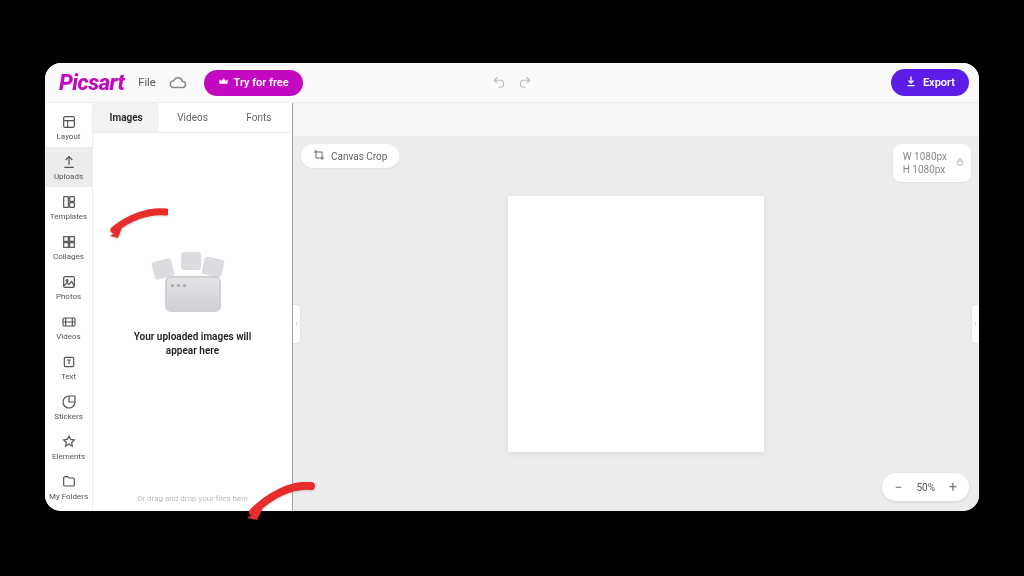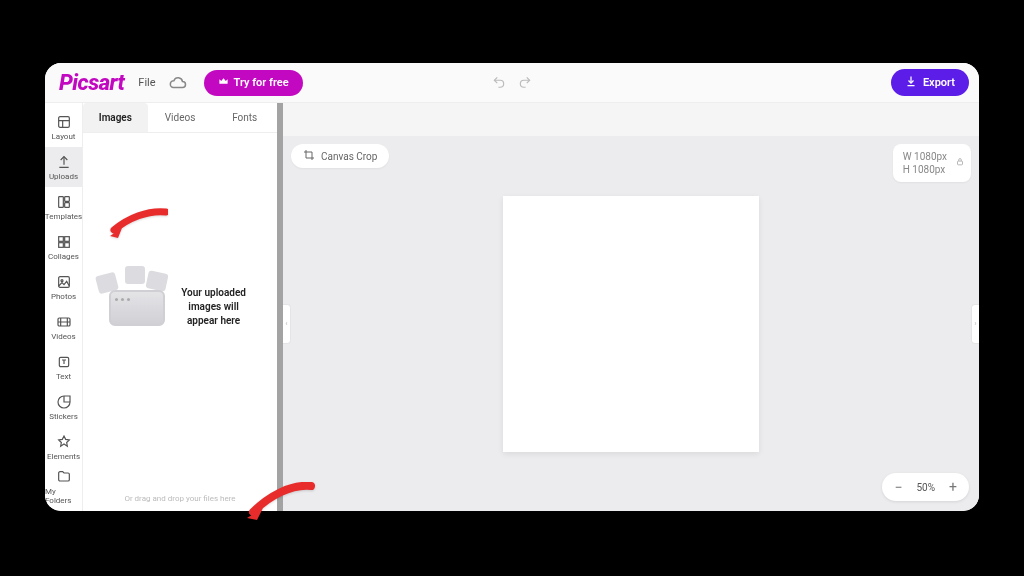--- a/index.html
+++ b/index.html
@@ -21,7 +21,7 @@
   .rail-item { display: flex; flex-direction: column; align-items: center; justify-content: center; height: 40px; font-size: 8px; color: #555; cursor: pointer; gap: 2px; }
   .rail-item.active { background: #ececee; }
   .rail-item svg { width: 16px; height: 16px; }
-  .side-panel { width: 200px; background: #fff; border-right: 6px solid #a3a3a3; display: flex; flex-direction: column; position: relative; }
+  .side-panel { width: 200px; background: #fff; border-right: 1px solid #a3a3a3; display: flex; flex-direction: column; position: relative; }
   .tabs { display: flex; height: 30px; border-bottom: 1px solid #eee; font-size: 10px; color: #666; }
   .tab { flex: 1; display: flex; align-items: center; justify-content: center; cursor: pointer; }
   .tab.active { background: #f2f2f3; color: #222; font-weight: 600; border-radius: 4px 4px 0 0; }

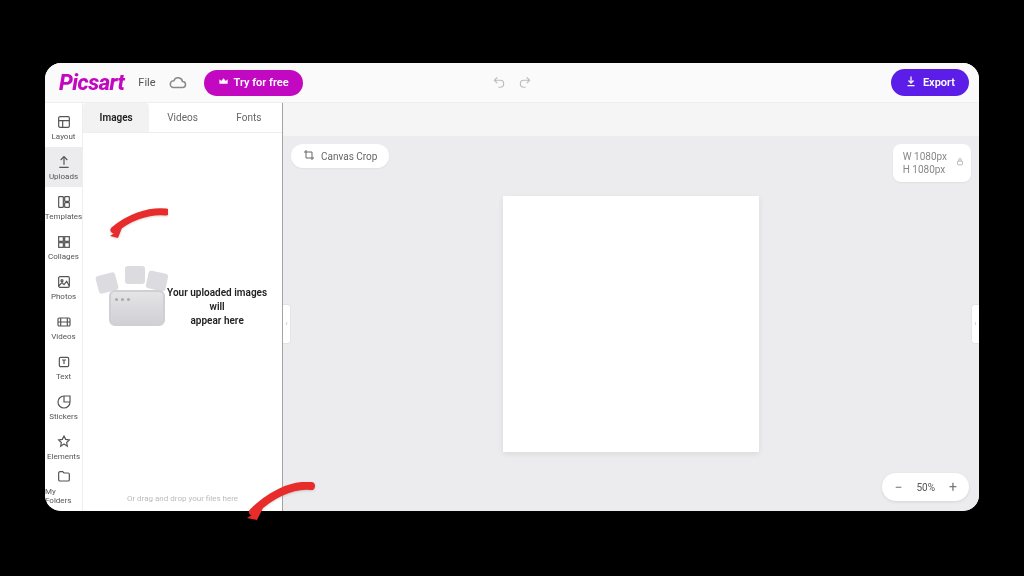--- a/index.html
+++ b/index.html
@@ -17,7 +17,7 @@
   .export-btn { background: #5c1de8; color: #fff; border: none; border-radius: 20px; padding: 6px 14px; font-size: 11px; font-weight: 600; display: flex; align-items: center; gap: 6px; cursor: pointer; }
   
   .main { flex: 1; display: flex; min-height: 0; }
-  .left-rail { width: 38px; background: #fff; border-right: 1px solid #eee; display: flex; flex-direction: column; align-items: stretch; padding-top: 4px; }
+  .left-rail { width: 48px; background: #fff; border-right: 1px solid #eee; display: flex; flex-direction: column; align-items: stretch; padding-top: 4px; }
   .rail-item { display: flex; flex-direction: column; align-items: center; justify-content: center; height: 40px; font-size: 8px; color: #555; cursor: pointer; gap: 2px; }
   .rail-item.active { background: #ececee; }
   .rail-item svg { width: 16px; height: 16px; }

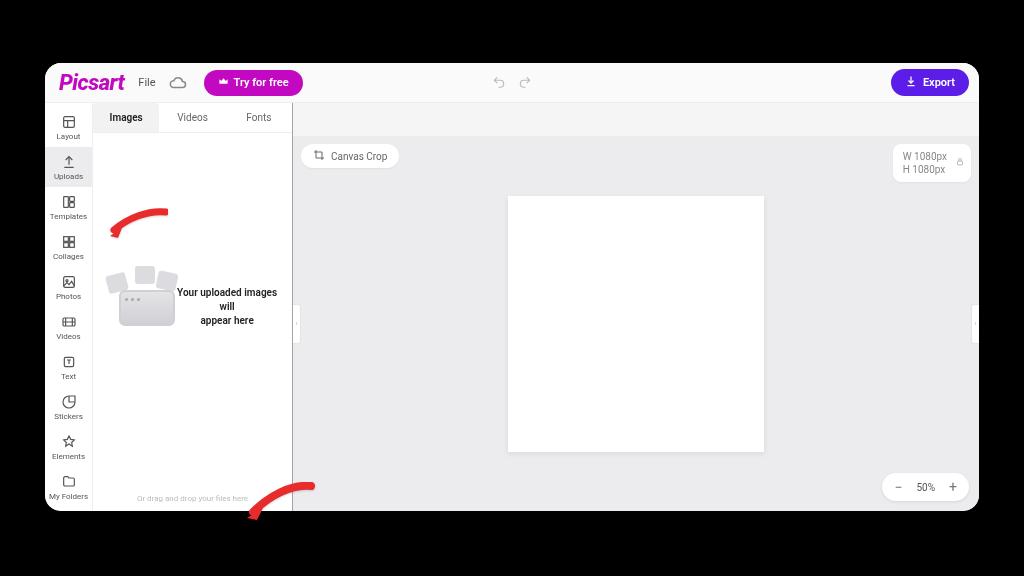--- a/index.html
+++ b/index.html
@@ -25,7 +25,7 @@
   .tabs { display: flex; height: 30px; border-bottom: 1px solid #eee; font-size: 10px; color: #666; }
   .tab { flex: 1; display: flex; align-items: center; justify-content: center; cursor: pointer; }
   .tab.active { background: #f2f2f3; color: #222; font-weight: 600; border-radius: 4px 4px 0 0; }
-  .panel-body { flex: 1; display: flex; flex-direction: row; align-items: center; justify-content: space-between; padding: 0 14px; }
+  .panel-body { flex: 1; display: flex; flex-direction: column; align-items: center; justify-content: center; padding: 0 14px; }
   .placeholder-illus { width: 80px; height: 60px; margin-bottom: 14px; position: relative; }
   .illus-card { position: absolute; background: linear-gradient(180deg, #e4e4e7, #d0d0d5); border-radius: 6px; }
   .illus-main { width: 56px; height: 36px; left: 12px; top: 20px; border: 2px solid #cfcfd4; }

